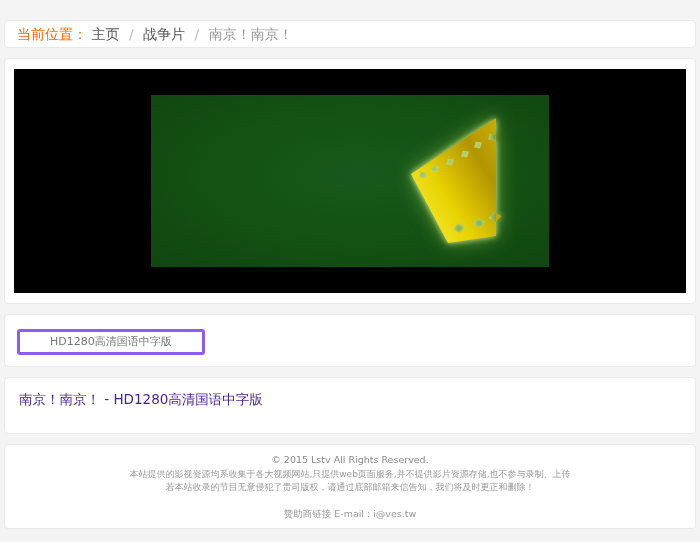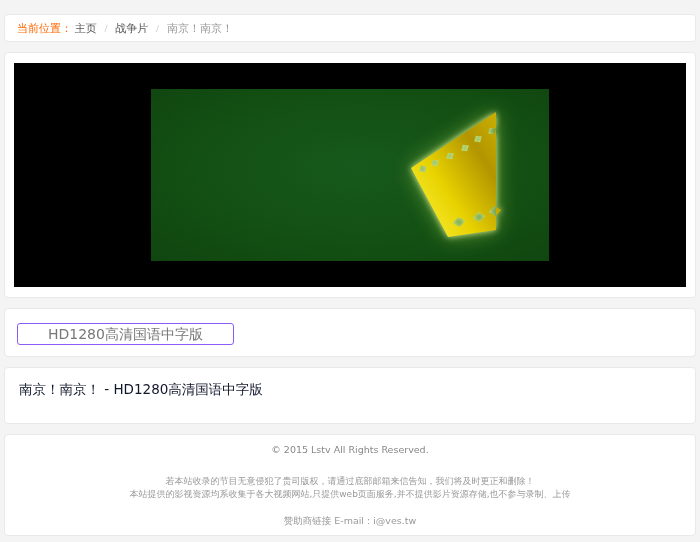--- a/index.html
+++ b/index.html
@@ -17,7 +17,7 @@
   }
 
   
-  #breadcrumb-panel { margin-top: 14px; padding: 8px 12px; font-size: 11px; line-height: 10px; color: #555; font-family: Liberation Serif, serif; }
+  #breadcrumb-panel { margin-top: 20px; padding: 8px 12px; font-size: 14px; line-height: 10px; color: #555; }
   .crumb-prefix { color: #f60; }
   .crumb-link { color: #555; text-decoration: none; cursor: pointer; }
   .crumb-sep { color: #bbb; margin: 0 5px; }

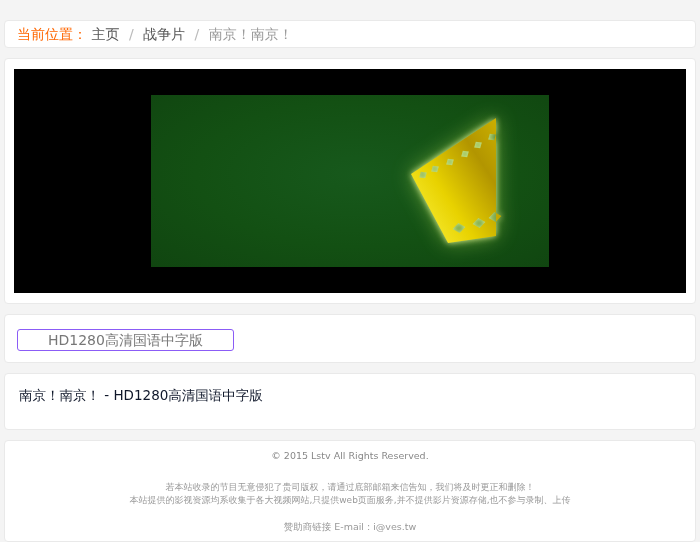--- a/index.html
+++ b/index.html
@@ -46,11 +46,11 @@
   #episodes-panel { padding: 14px 12px 11px 12px; }
   .episode-btn {
     display: inline-block;
-    border: 1px solid #8b5cf6;
+    border: 3px solid #8b5cf6;
     border-radius: 3px;
     background: #fff;
     color: #777;
-    font-size: 14px;
+    font-size: 11px;
     line-height: 12px;
     padding: 4px 30px;
     text-decoration: none;

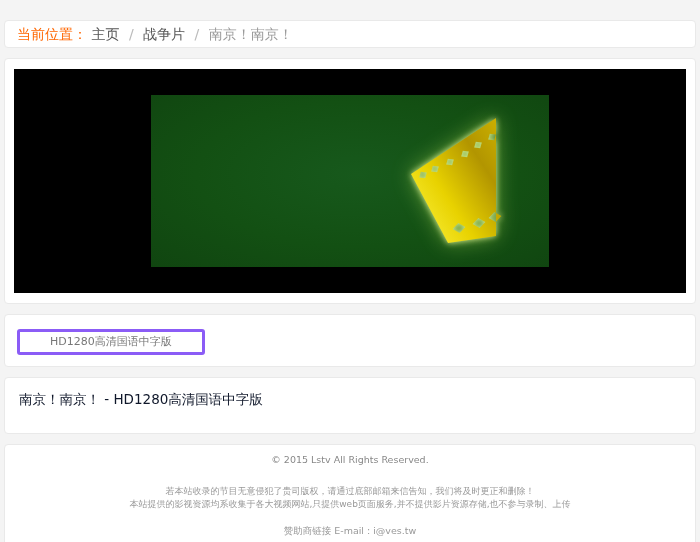--- a/index.html
+++ b/index.html
@@ -59,7 +59,7 @@
 
   
   #detail-panel { padding: 13px 14px 18px 14px; }
-  #detail-title { font-size: 13.5px; font-weight: 400; color: #0f172a; line-height: 16px; margin-bottom: 8px; }
+  #detail-title { font-size: 13.5px; font-weight: 400; color: #4c1d95; line-height: 16px; margin-bottom: 8px; }
   #detail-desc { font-size: 9.5px; color: #777; line-height: 13px; }
 
   

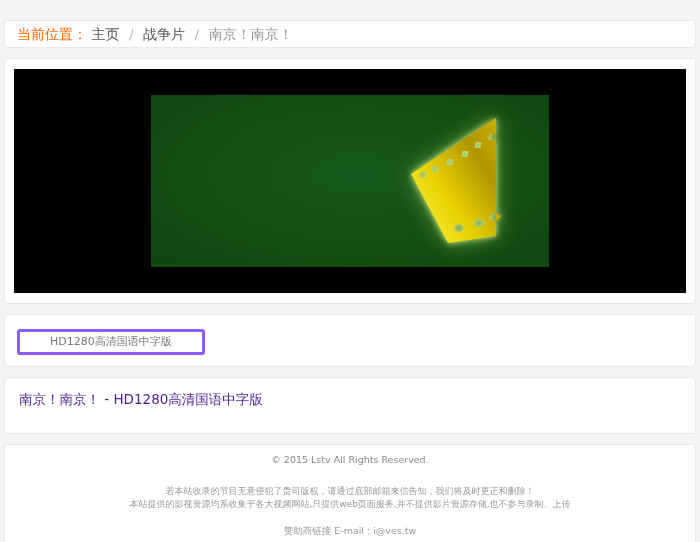--- a/index.html
+++ b/index.html
@@ -64,7 +64,7 @@
 
   
   #footer-panel { padding: 8px 14px; text-align: center; color: #999; }
-  .footer-copyright { font-size: 9.5px; color: #888; line-height: 14px; margin-bottom: 18px; }
+  .footer-copyright { font-size: 9.5px; color: #888; line-height: 14px; margin-bottom: 1px; }
   .footer-line { font-size: 9px; line-height: 13px; }
   .footer-sponsor { font-size: 9.5px; line-height: 12px; margin-top: 14px; }
 </style>

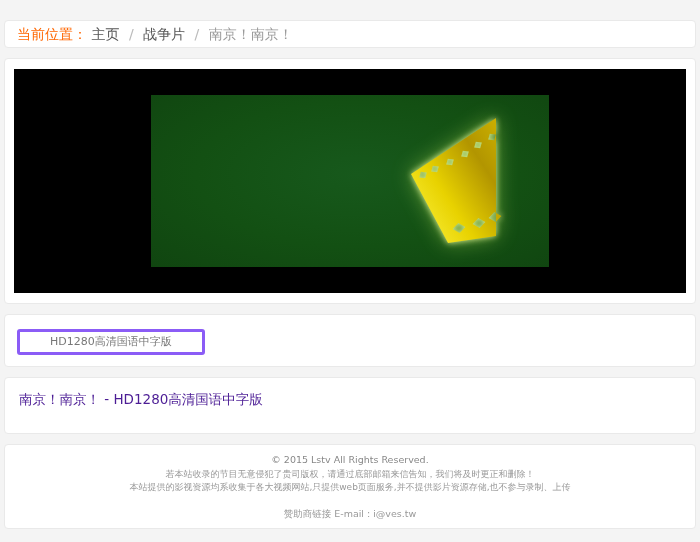--- a/index.html
+++ b/index.html
@@ -118,8 +118,8 @@
 
 <div class="panel" id="footer-panel">
   <div class="footer-copyright">© 2015 Lstv All Rights Reserved.</div>
+  <div class="footer-line">本站提供的影视资源均系收集于各大视频网站,只提供web页面服务,并不提供影片资源存储,也不参与录制、上传</div>
   <div class="footer-line">若本站收录的节目无意侵犯了贵司版权，请通过底部邮箱来信告知，我们将及时更正和删除！</div>
-  <div class="footer-line">本站提供的影视资源均系收集于各大视频网站,只提供web页面服务,并不提供影片资源存储,也不参与录制、上传</div>
   <div class="footer-sponsor">赞助商链接  E-mail : i@ves.tw</div>
 </div>
 

